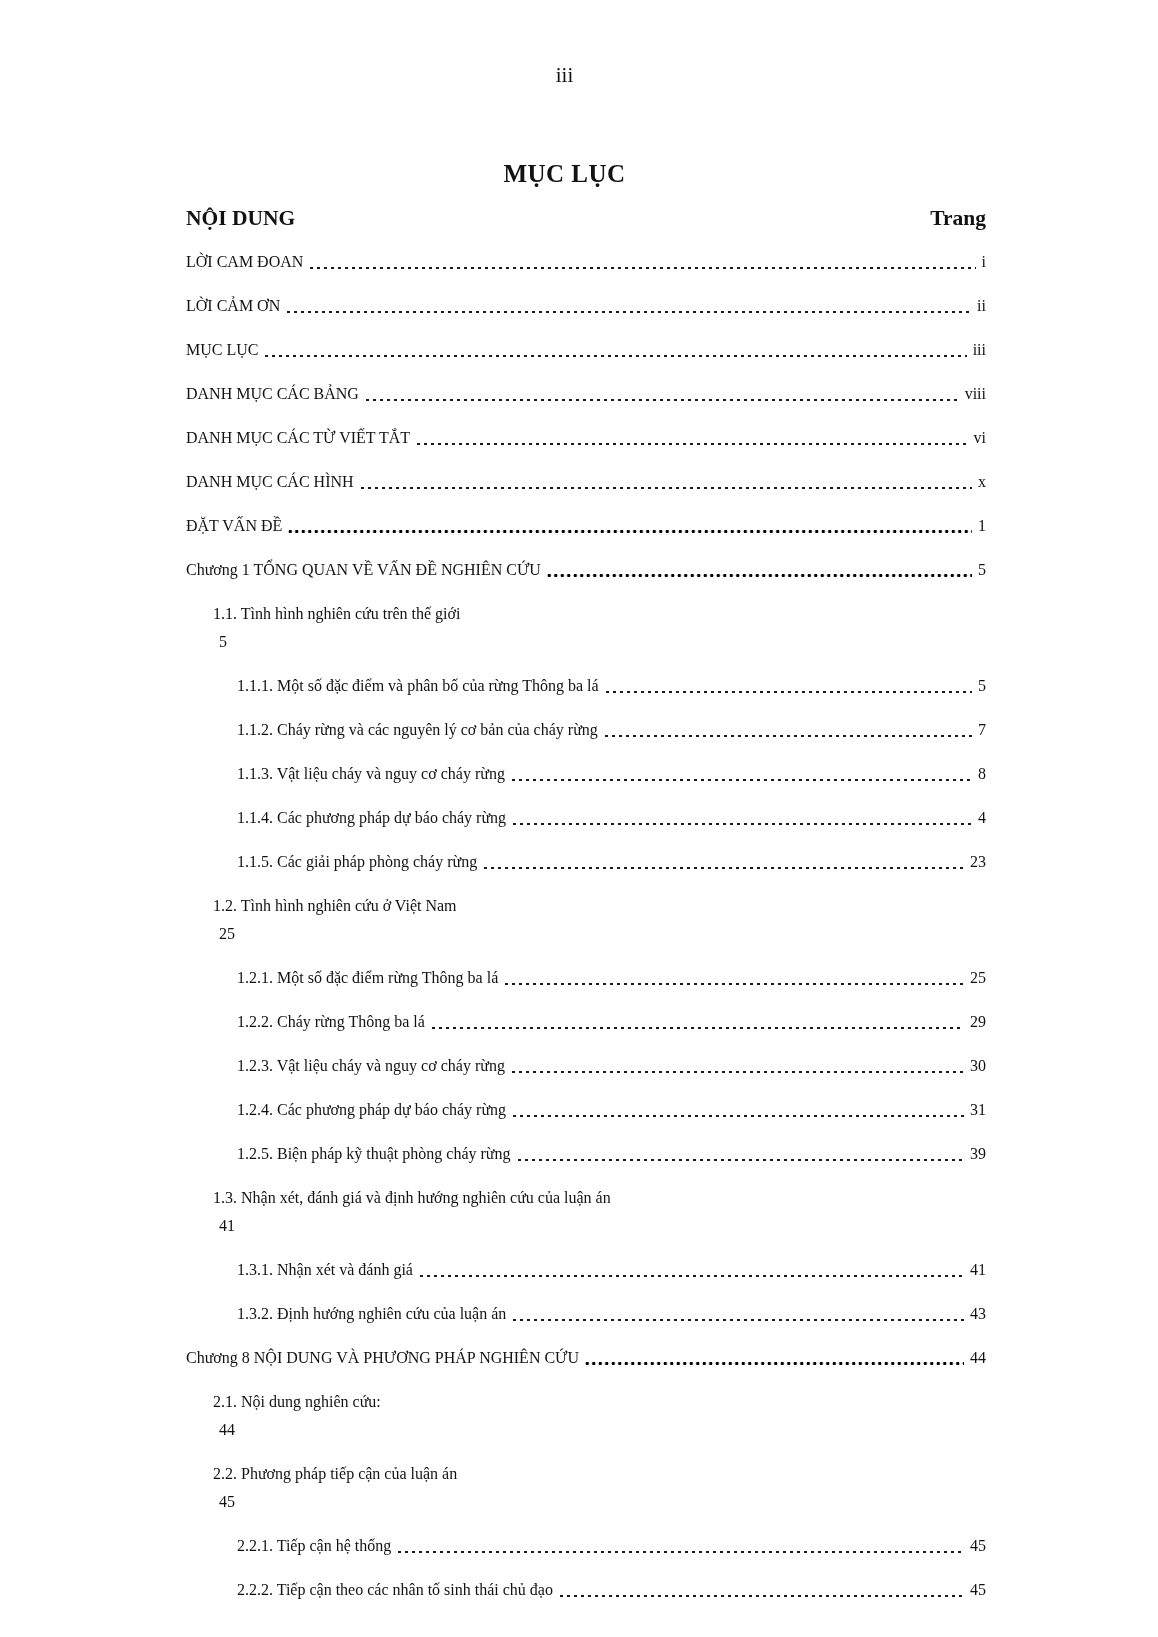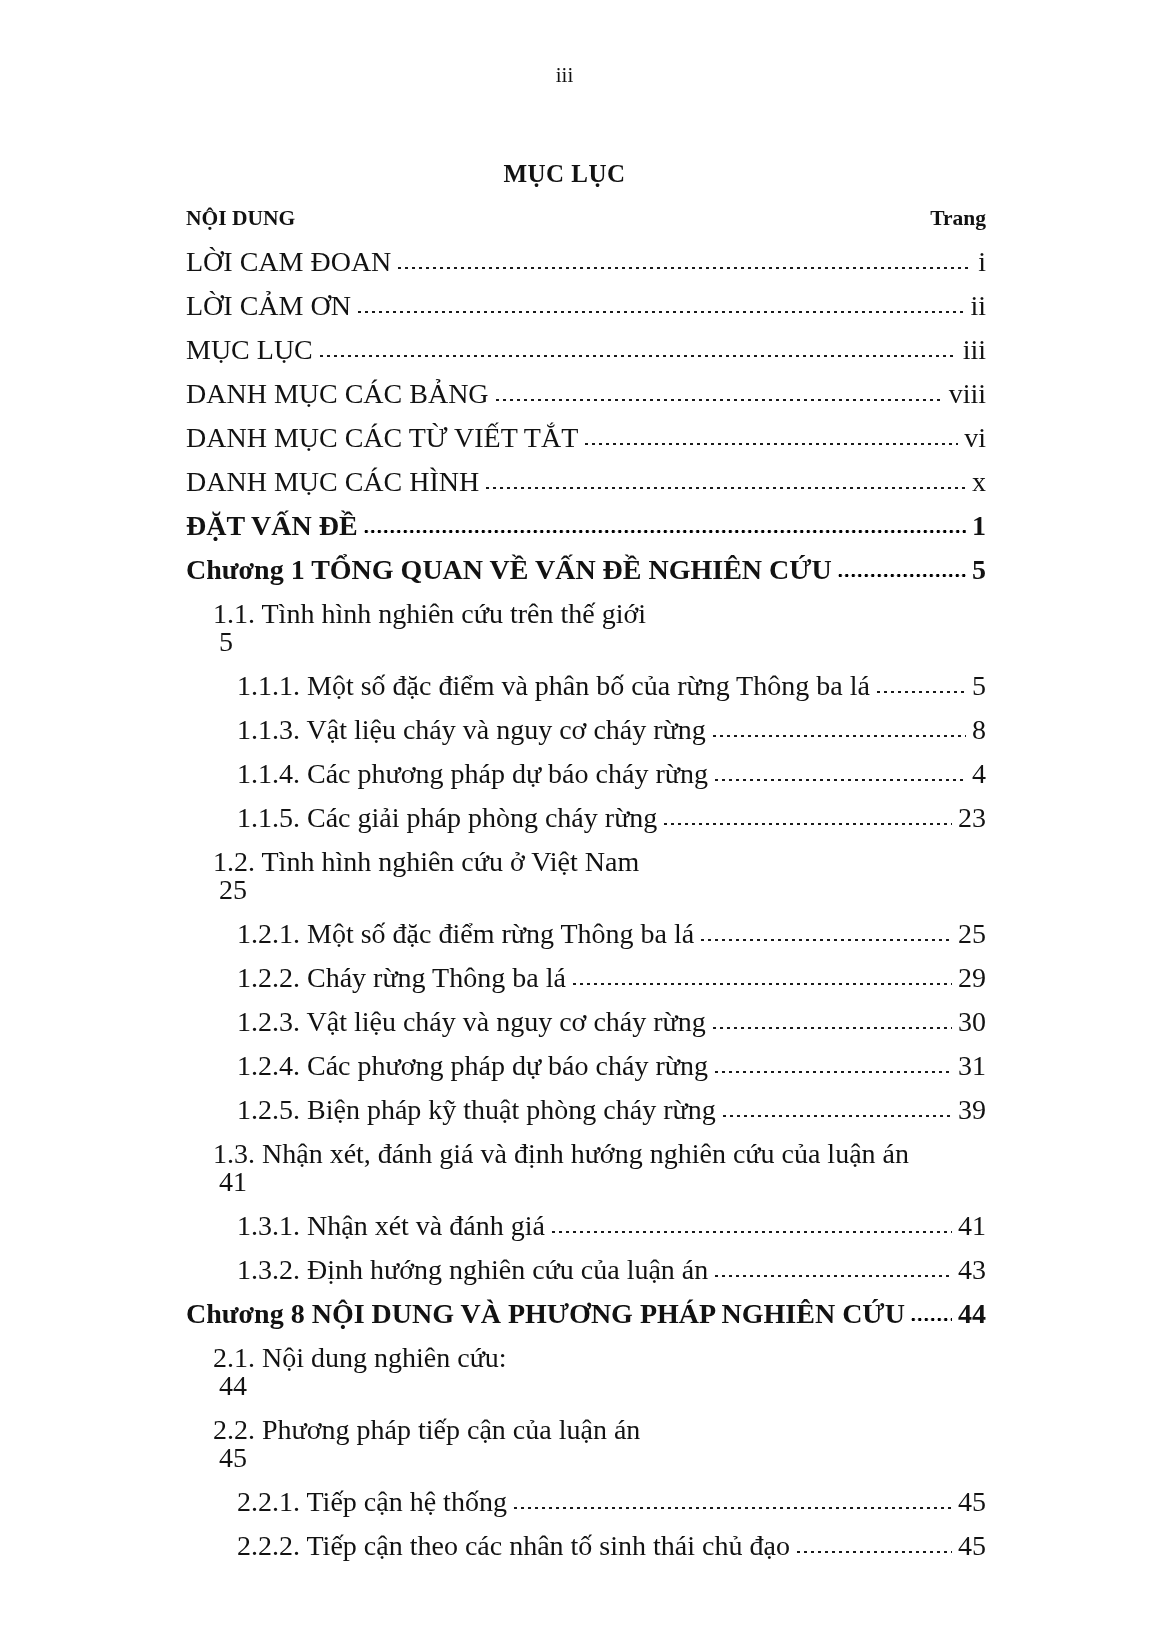--- a/index.html
+++ b/index.html
@@ -41,7 +41,7 @@
   .toc { margin-top: 16px; }
   .toc-row {
     display: flex;
-    font-size: 28px;
+    font-size: 16px;
     line-height: 28px;
     margin-bottom: 16px;
   }

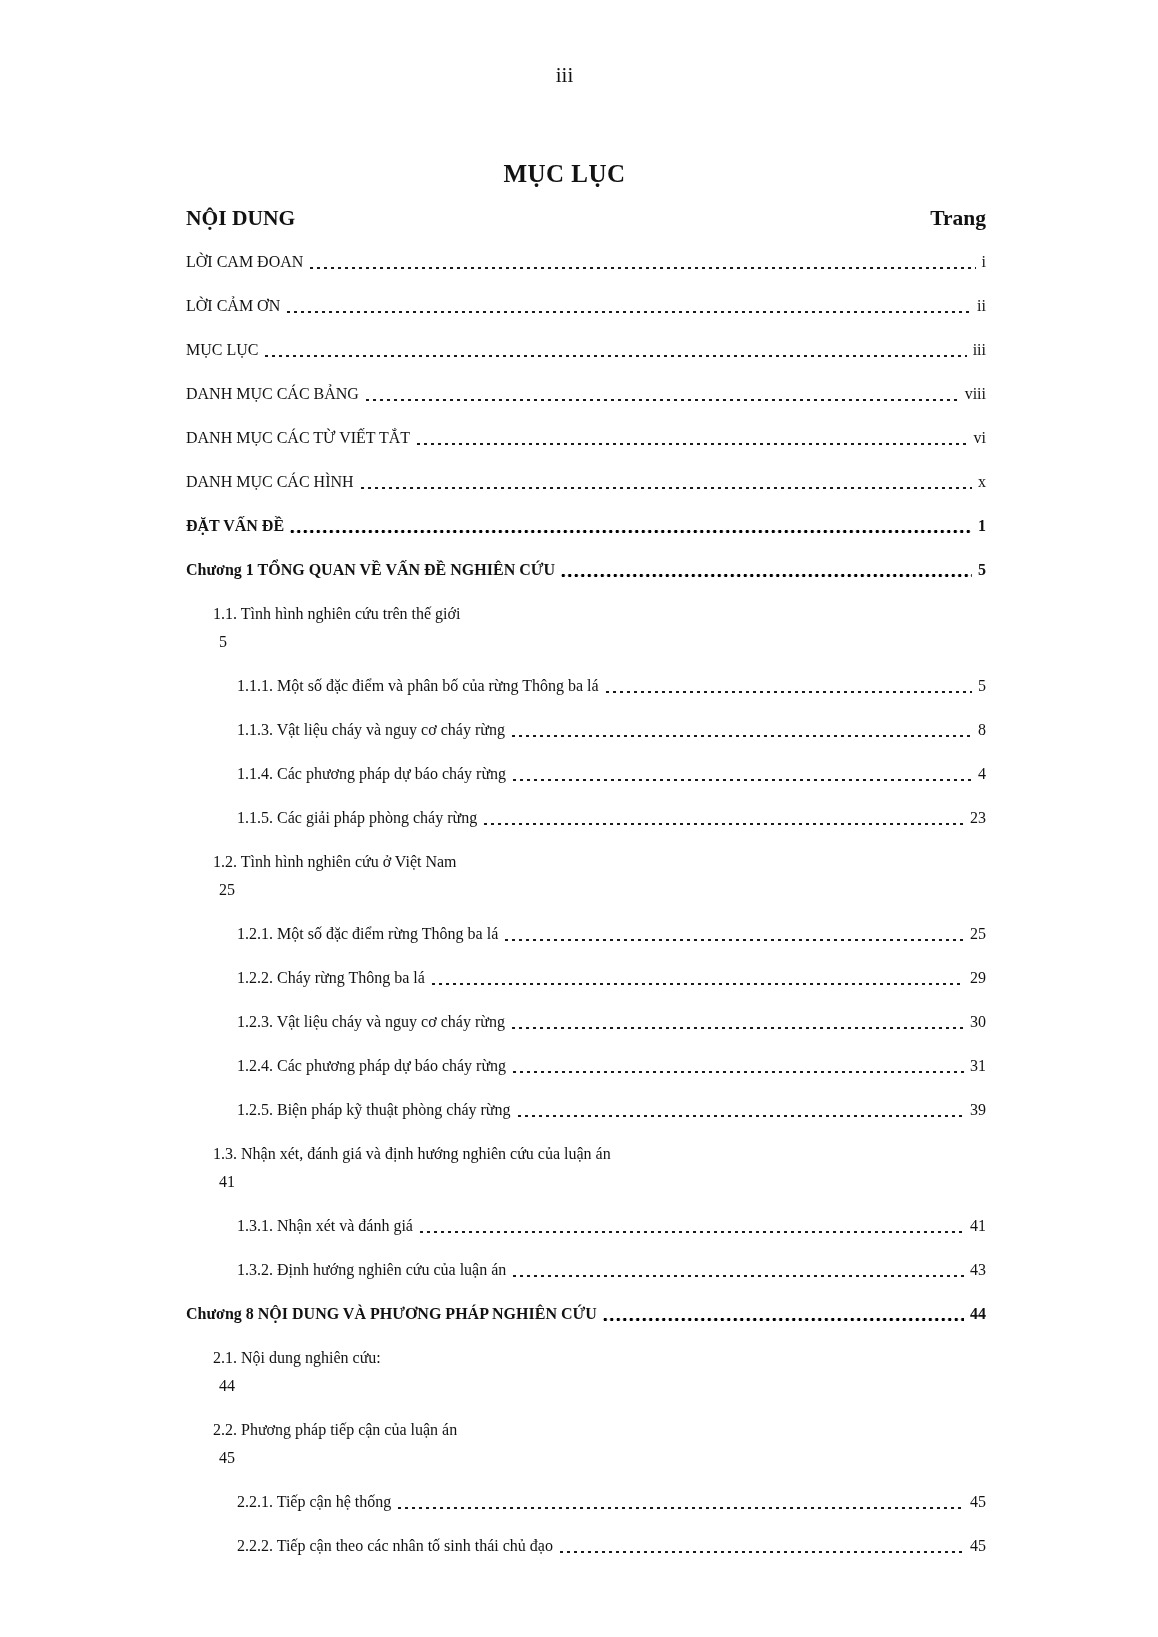--- a/index.html
+++ b/index.html
@@ -47,7 +47,7 @@
   }
   .toc-row.level-1 { padding-left: 27px; flex-direction: column; }
   .toc-row.level-2 { padding-left: 51px; }
-  .toc-row.bold { font-weight: bold; justify-content: space-between; }
+  .toc-row.bold { font-weight: normal; justify-content: space-between; }
   .toc-row .label { white-space: nowrap; padding-right: 5px; }
   .toc-row .dots {
     flex: 1 1 auto;

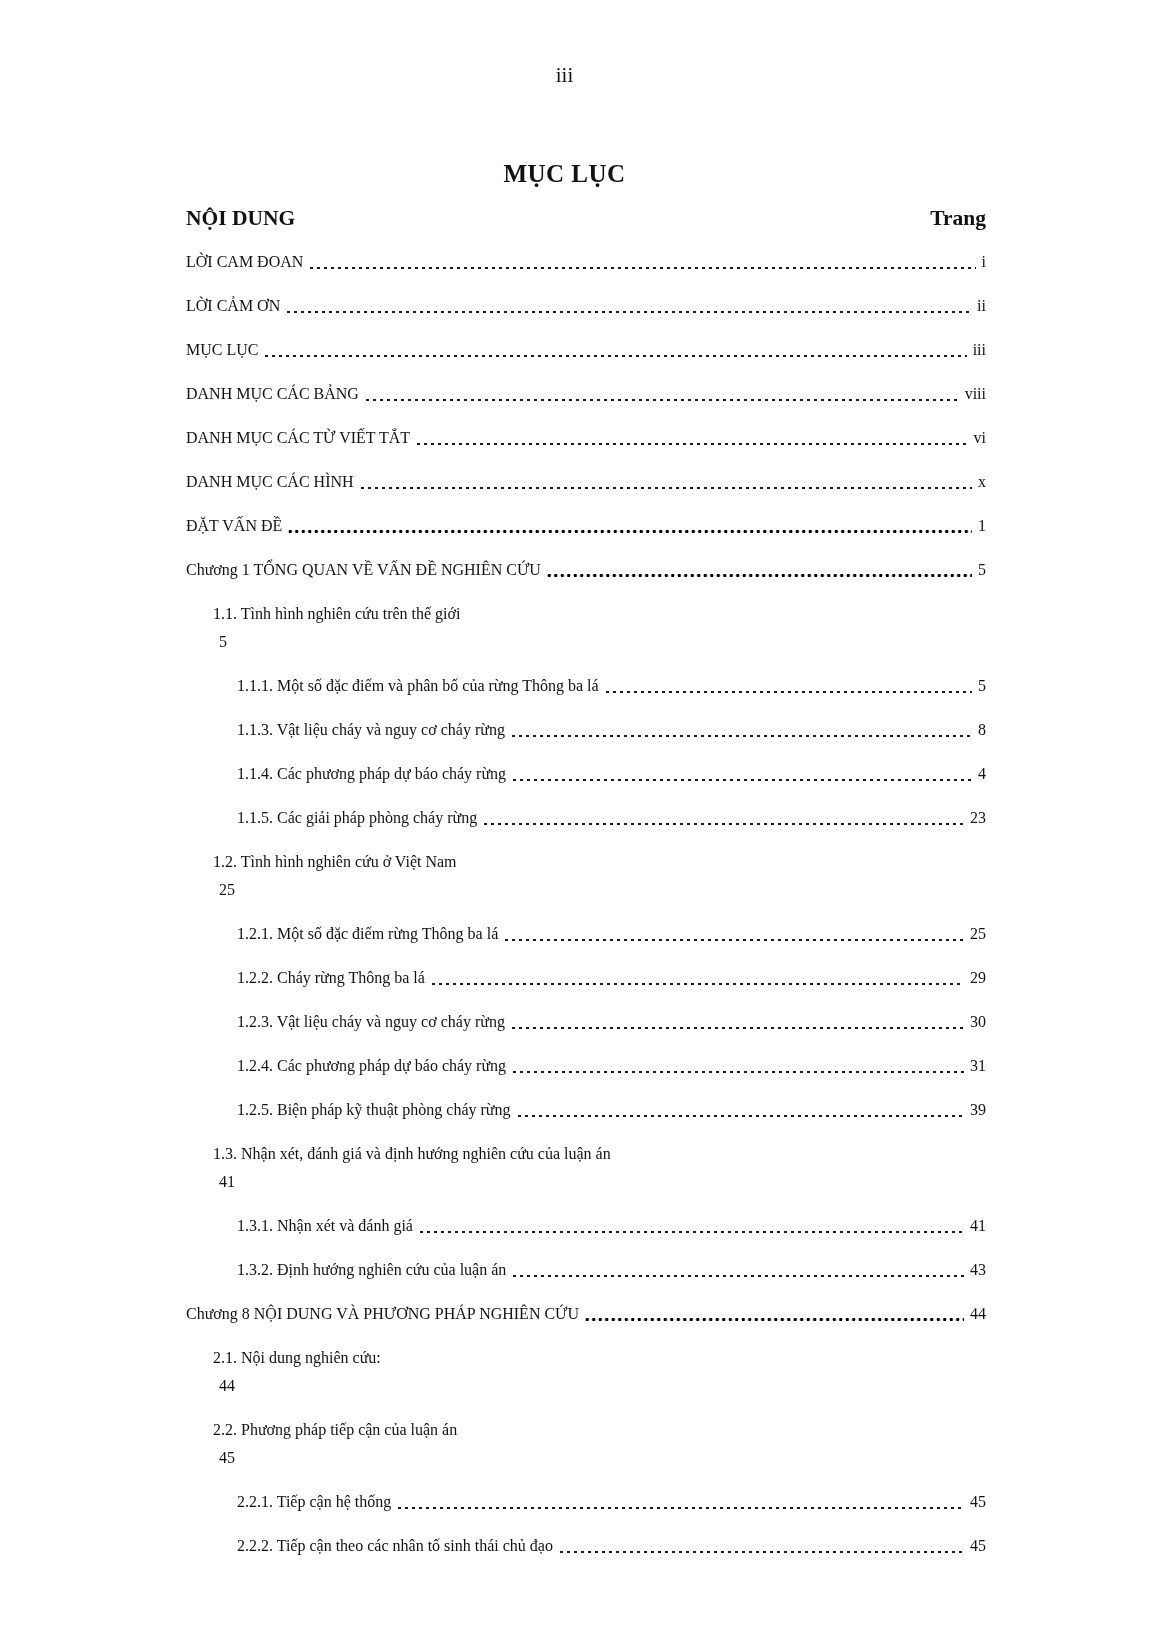--- a/index.html
+++ b/index.html
@@ -130,6 +130,11 @@
       <span class="pagenum">5</span>
     </div>
       <div class="toc-row level-2">
+      <span class="label">1.1.2. Cháy rừng và các nguyên lý cơ bản của cháy rừng</span>
+      <span class="dots"></span>
+      <span class="pagenum">7</span>
+    </div>
+      <div class="toc-row level-2">
       <span class="label">1.1.3. Vật liệu cháy và nguy cơ cháy rừng</span>
       <span class="dots"></span>
       <span class="pagenum">8</span>

